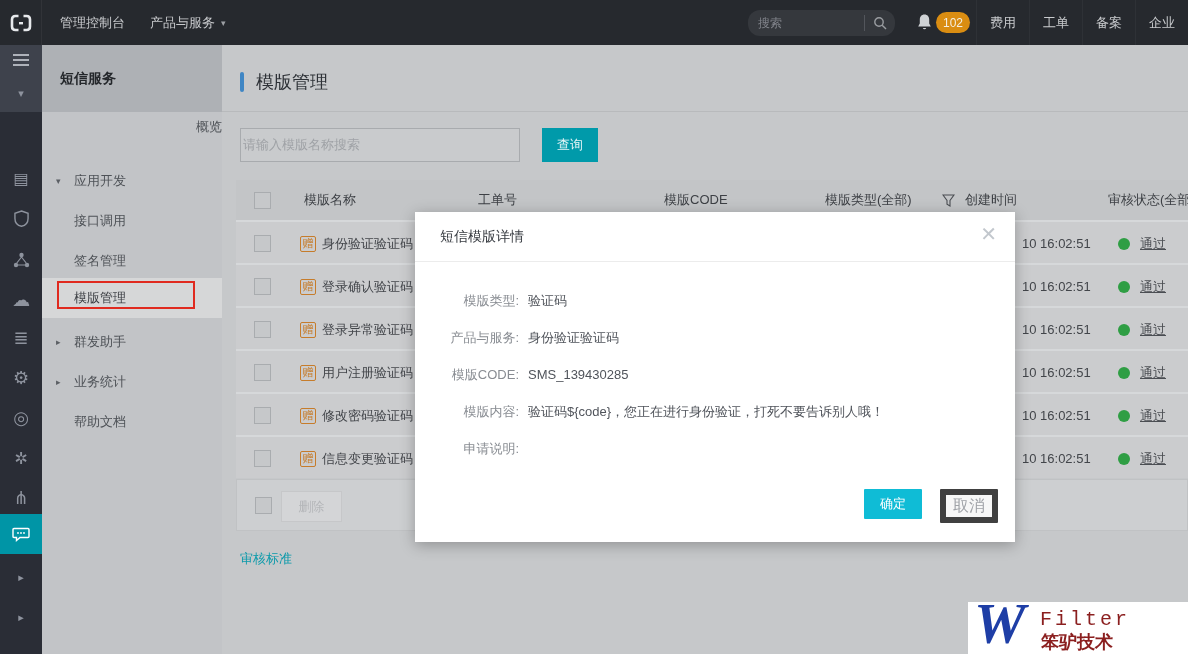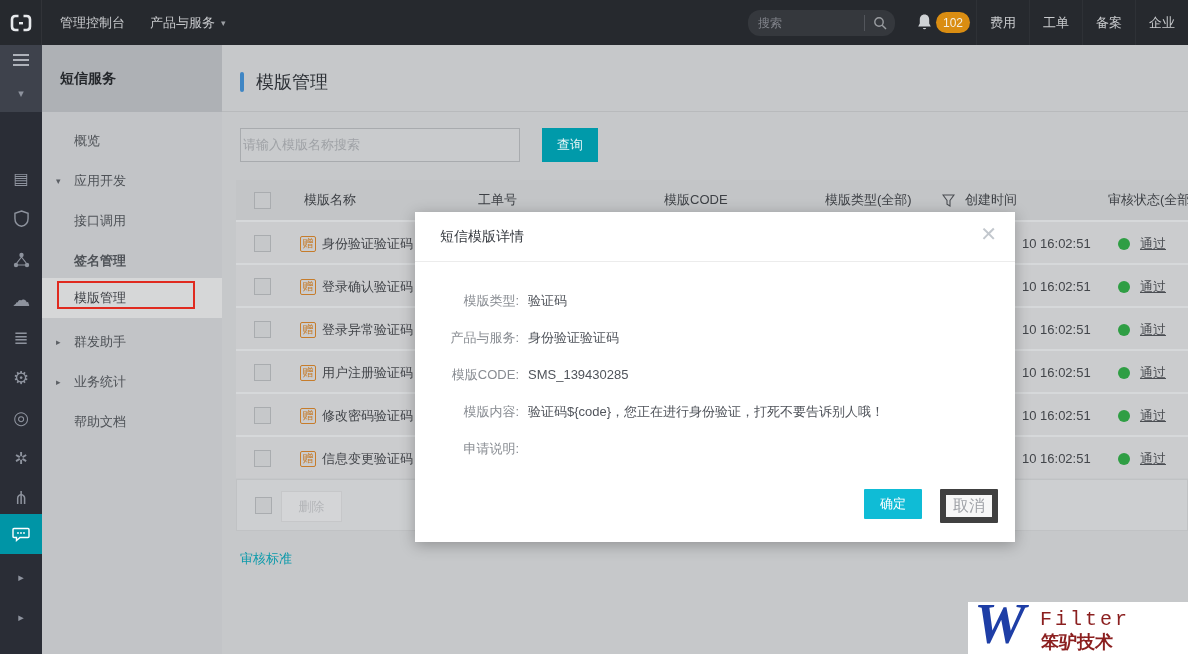--- a/index.html
+++ b/index.html
@@ -190,7 +190,7 @@
     <div class="sb-header">
       <span>短信服务</span>
     </div>
-    <div class="sb-item" style="top:79px;">
+    <div class="sb-item" style="top:65px;justify-content:flex-end;">
       <span class="lbl">概览</span>
     </div>
     <div class="sb-item" style="top:119px;">

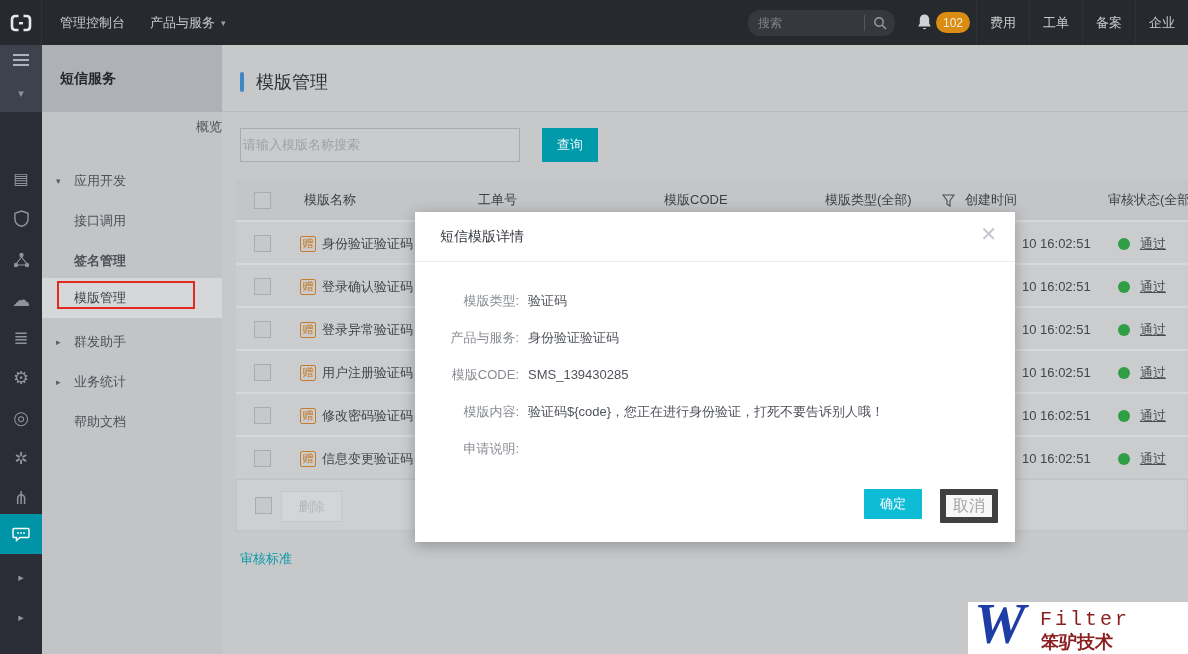--- a/index.html
+++ b/index.html
@@ -200,7 +200,7 @@
     <div class="sb-item" style="top:159px;">
       <span class="lbl">接口调用</span>
     </div>
-    <div class="sb-item" style="top:199px;font-weight:bold;">
+    <div class="sb-item" style="top:199px;">
       <span class="lbl">签名管理</span>
     </div>
     <div class="sb-item active" style="top:233px; height:40px;">

